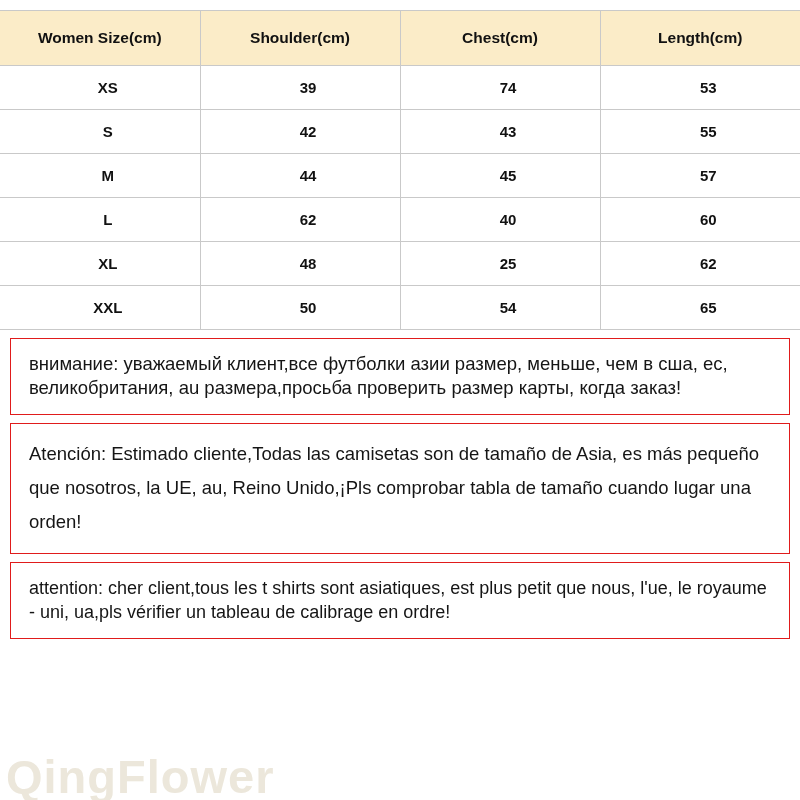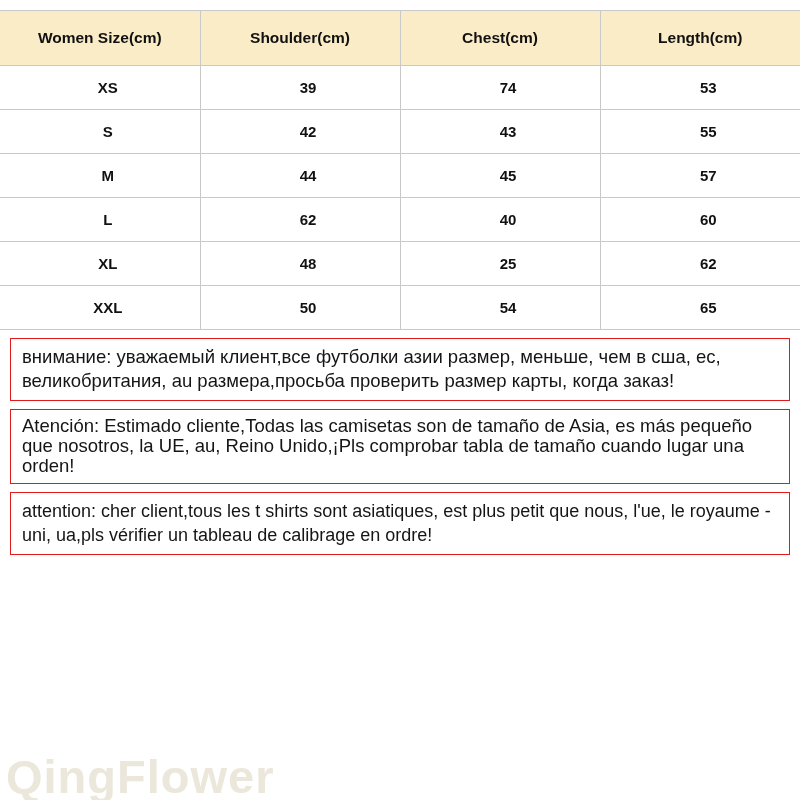--- a/index.html
+++ b/index.html
@@ -110,7 +110,7 @@
     box-sizing: border-box;
   }
   .notice p {
-    margin: 1px;
+    margin: 8px;
     font-size: 18px;
     line-height: 23.5px;
     color: #151515;

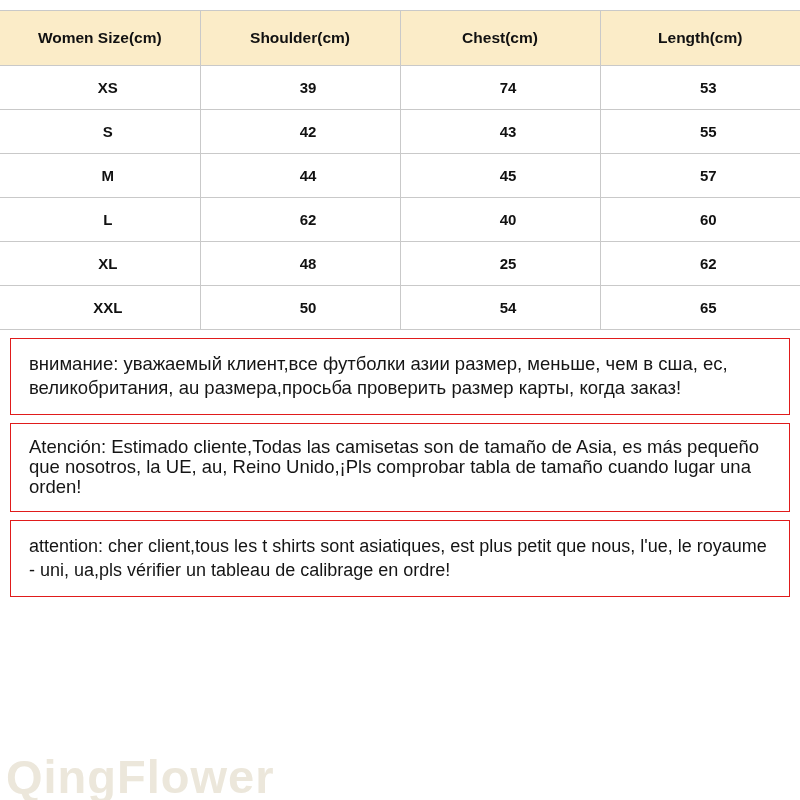--- a/index.html
+++ b/index.html
@@ -116,7 +116,7 @@
     color: #151515;
   }
   .notice.ru p { font-size: 18.5px; line-height: 24px; }
-  .notice.es p { font-size: 18.5px; line-height: 20px; }
+  .notice.es p { font-size: 18.5px; line-height: 34px; }
   .notice.fr p { font-size: 18px;   line-height: 24px; }
 </style>
 </head>

